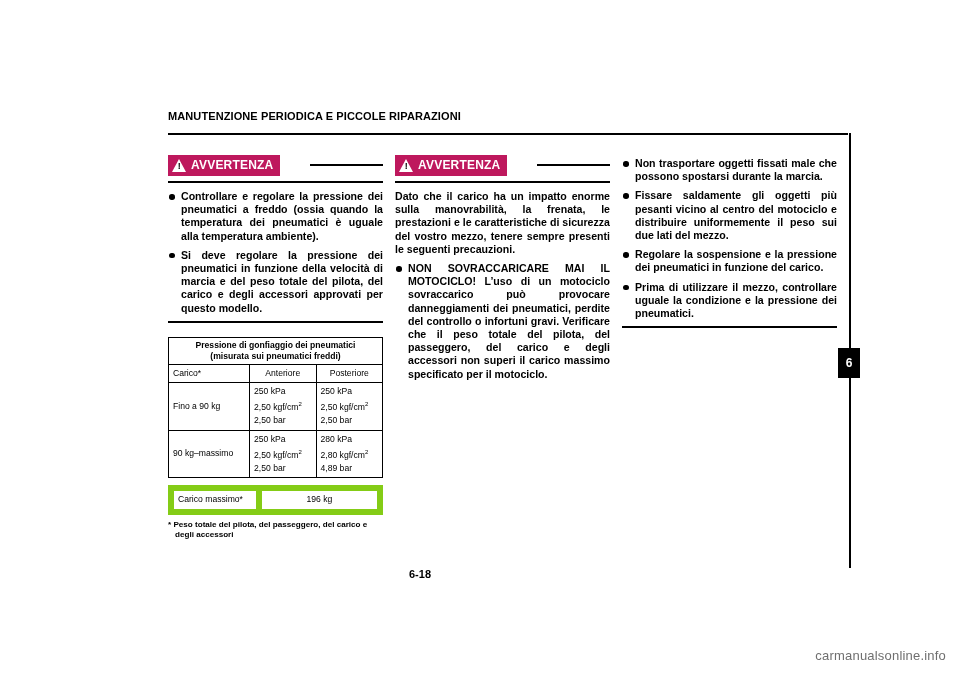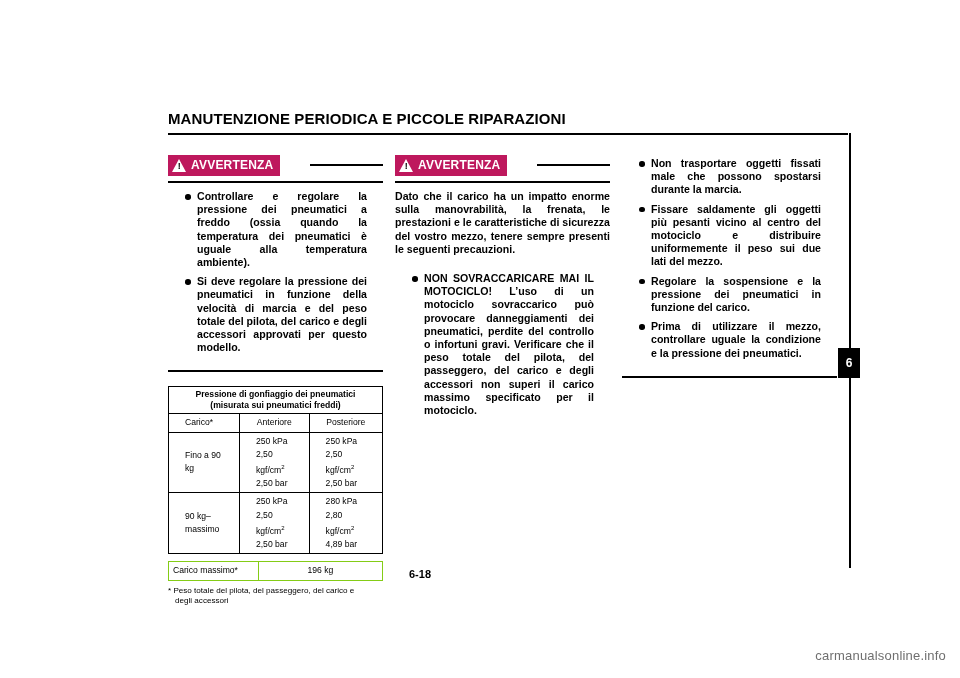--- a/index.html
+++ b/index.html
@@ -27,7 +27,7 @@
     left: 168px;
     top: 110px;
     width: 700px;
-    font-size: 15px;
+    font-size: 11px;
     font-weight: bold;
     letter-spacing: 0.1px;
     white-space: nowrap;

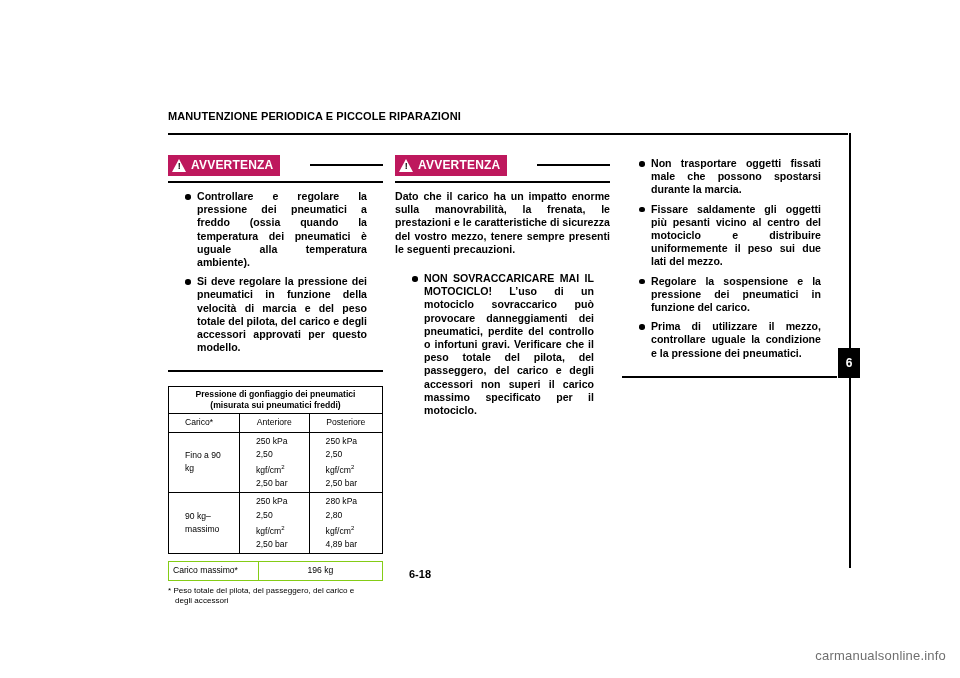--- a/index.html
+++ b/index.html
@@ -137,7 +137,7 @@
   
   ul.bl {
     list-style: none;
-    margin: 16px;
+    margin: 0;
     padding: 0;
   }
   ul.bl li {

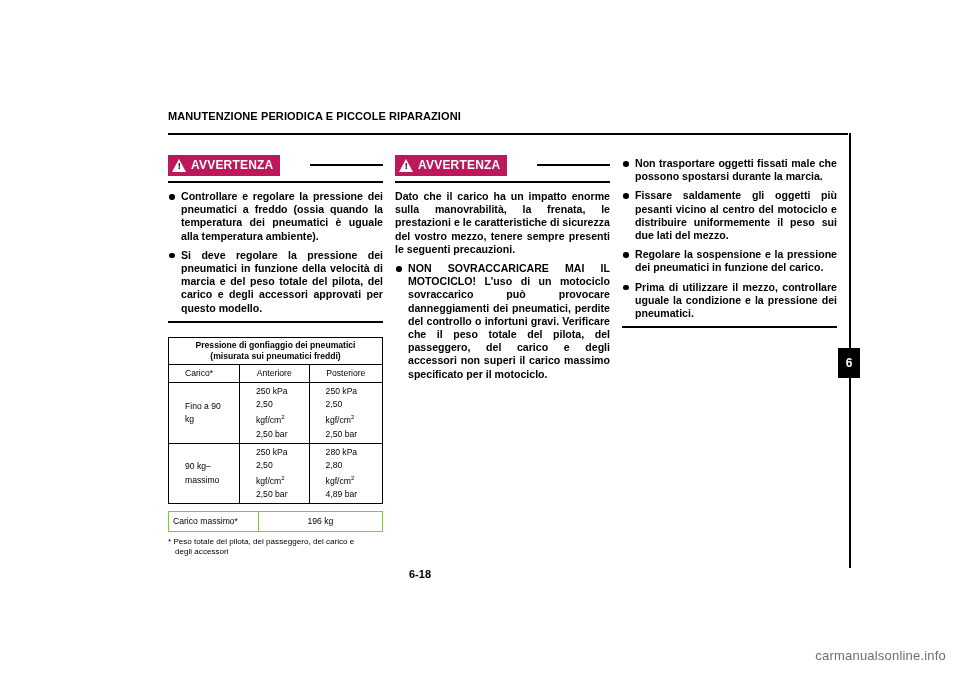--- a/index.html
+++ b/index.html
@@ -173,7 +173,7 @@
   }
   table.spec td, table.spec th {
     border: 1px solid #000;
-    padding: 2px 16px;
+    padding: 2px 4px;
     vertical-align: middle;
     font-weight: normal;
   }

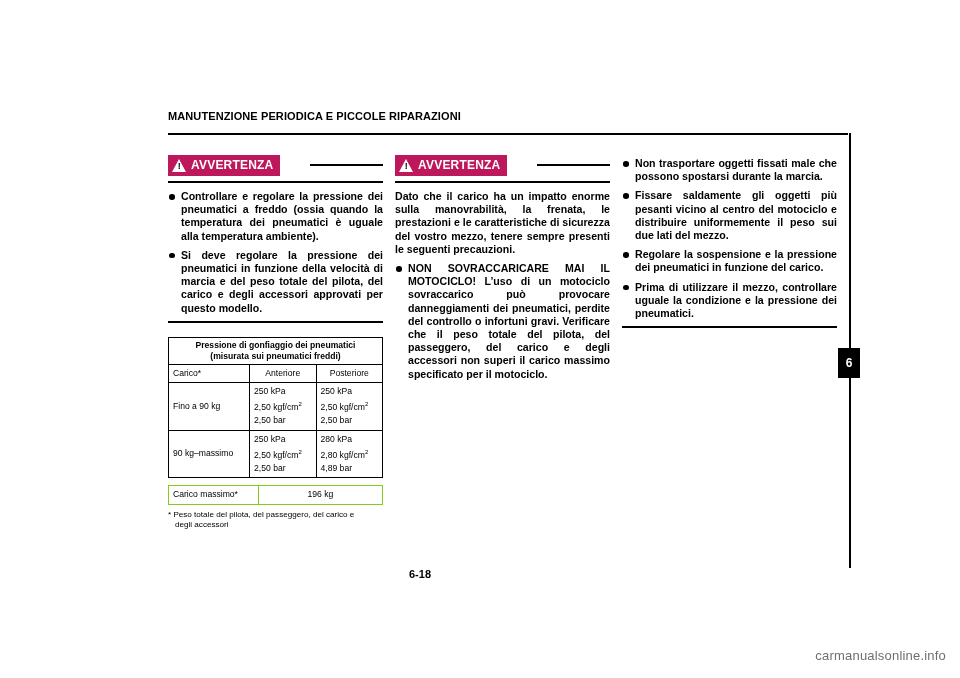--- a/index.html
+++ b/index.html
@@ -194,7 +194,7 @@
     font-size: 8.6px;
   }
   table.spec2 td {
-    border: 1px solid #84cc16;
+    border: 6px solid #84cc16;
     padding: 2.5px 4px;
     font-weight: normal;
   }

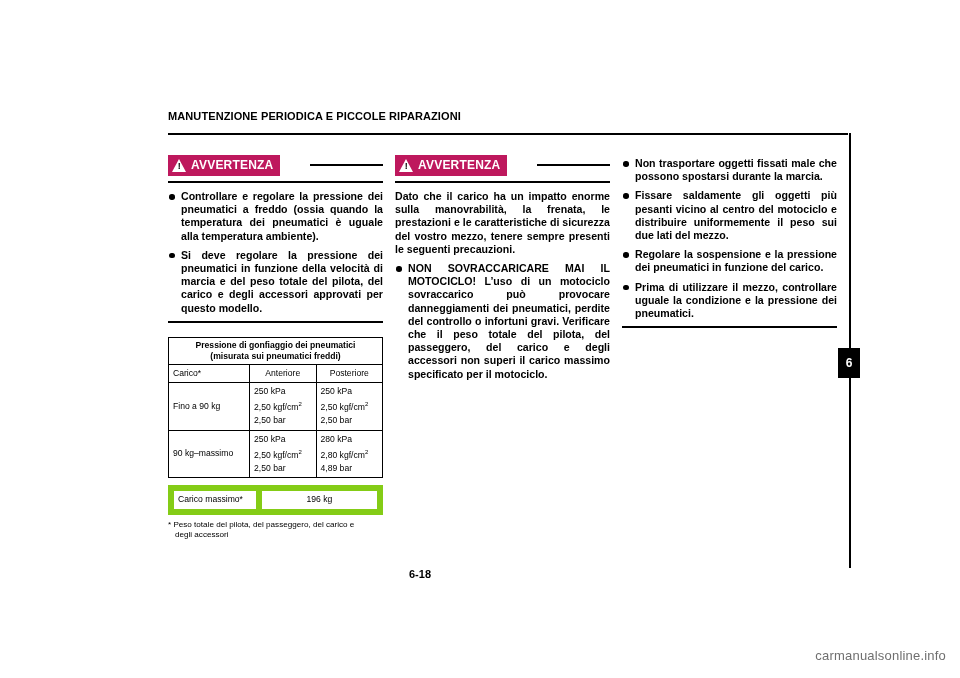--- a/index.html
+++ b/index.html
@@ -202,7 +202,7 @@
     margin-top: 5px;
     font-size: 8.1px;
     line-height: 10px;
-    font-weight: normal;
+    font-weight: bold;
     text-align: justify;
   }
   .footnote .ind { display: block; padding-left: 7px; }

